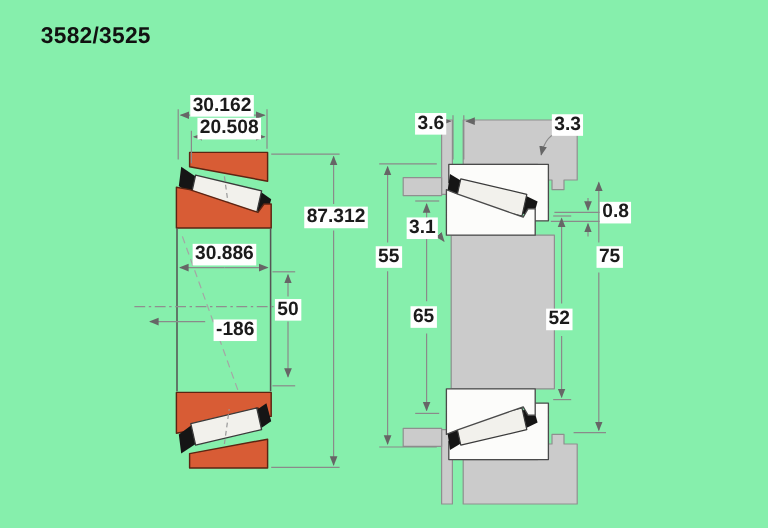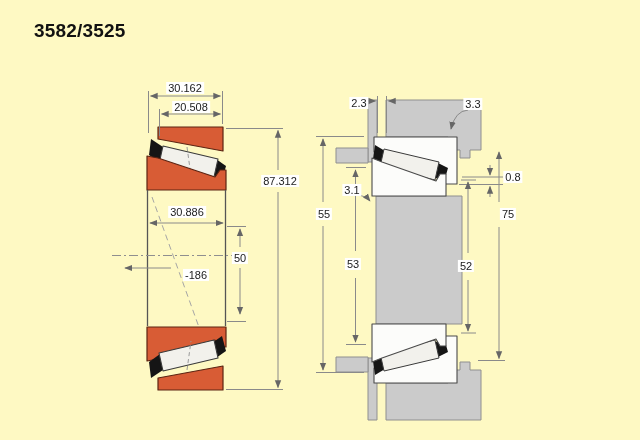--- a/index.html
+++ b/index.html
@@ -4,7 +4,7 @@
 <style>
   html,body{margin:0;padding:0;background:#ffffff;}
   #canvas{
-    position:relative;width:640px;height:440px;background:#fef9c3;overflow:hidden;
+    position:relative;width:640px;height:440px;background:#86efac;overflow:hidden;
     font-family:"Liberation Sans", sans-serif;
   }
   #drawing-svg{position:absolute;left:0;top:0;}

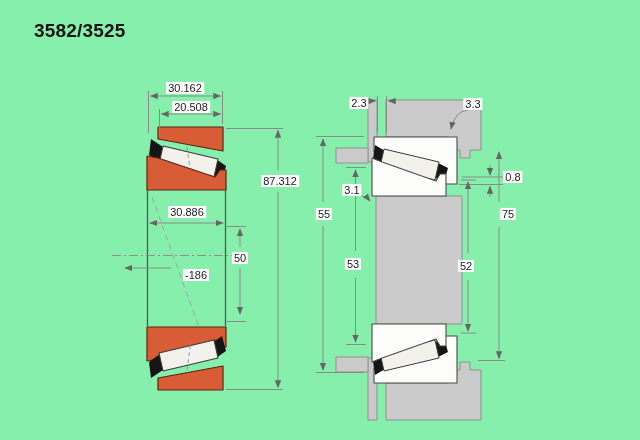--- a/index.html
+++ b/index.html
@@ -14,8 +14,8 @@
   }
   .dim{
     position:absolute;transform:translate(-50%,-50%);
-    font-size:11px;color:#1b1b1b;background:#ffffff;
-    padding:0 2px;white-space:nowrap;line-height:1.1;
+    font-size:16px;color:#1b1b1b;background:#ffffff;
+    padding:0 2px;white-space:nowrap;line-height:1.1;font-weight:bold;
   }
 </style>
 </head>

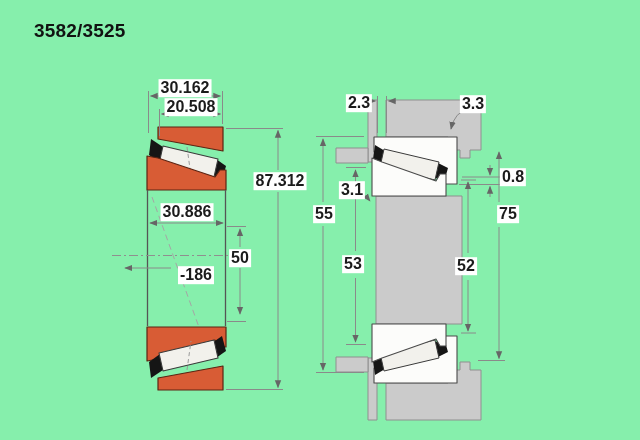--- a/index.html
+++ b/index.html
@@ -164,7 +164,7 @@
   <span class="dim" style="left:240px;top:258px">50</span>
   <span class="dim" style="left:196px;top:275px">-186</span>
 
-  <span class="dim" style="left:359px;top:103px">2.3</span>
+  <span class="dim" style="left:359px;top:103px">3.6</span>
   <span class="dim" style="left:473px;top:104px">3.3</span>
   <span class="dim" style="left:352px;top:190px">3.1</span>
   <span class="dim" style="left:324px;top:214px">55</span>

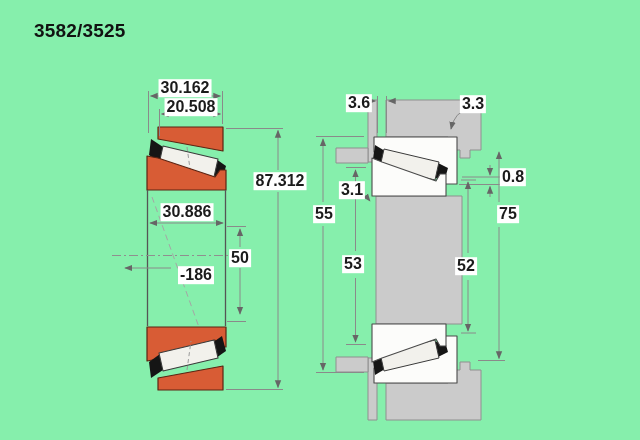--- a/index.html
+++ b/index.html
@@ -168,7 +168,7 @@
   <span class="dim" style="left:473px;top:104px">3.3</span>
   <span class="dim" style="left:352px;top:190px">3.1</span>
   <span class="dim" style="left:324px;top:214px">55</span>
-  <span class="dim" style="left:353px;top:264px">53</span>
+  <span class="dim" style="left:353px;top:264px">65</span>
   <span class="dim" style="left:513px;top:177px">0.8</span>
   <span class="dim" style="left:508px;top:214px">75</span>
   <span class="dim" style="left:466px;top:266px">52</span>

